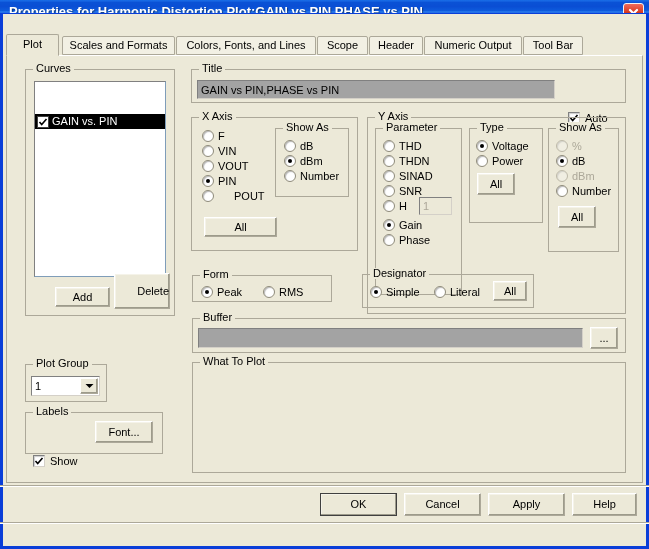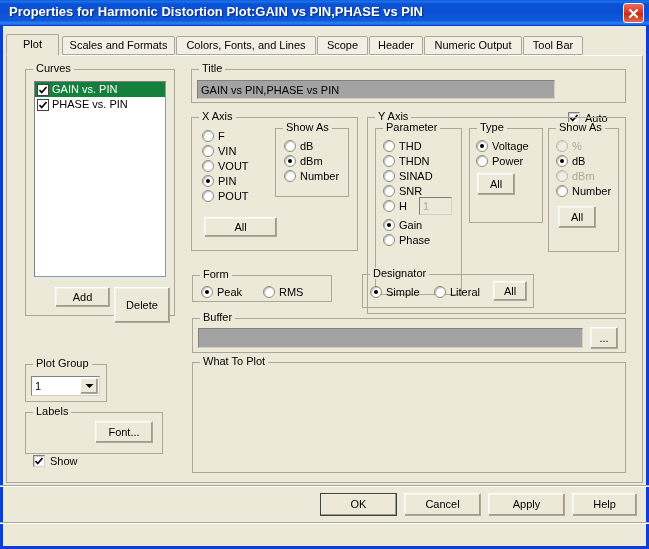--- a/index.html
+++ b/index.html
@@ -37,7 +37,7 @@
     position: absolute;
     left: 0; top: 0;
     width: 649px;
-    height: 26px;
+    height: 14px;
     box-sizing: border-box;
     background: linear-gradient(to bottom,
         #0B5FDE 0%, #1E6FE8 6%, #0A52D6 16%,

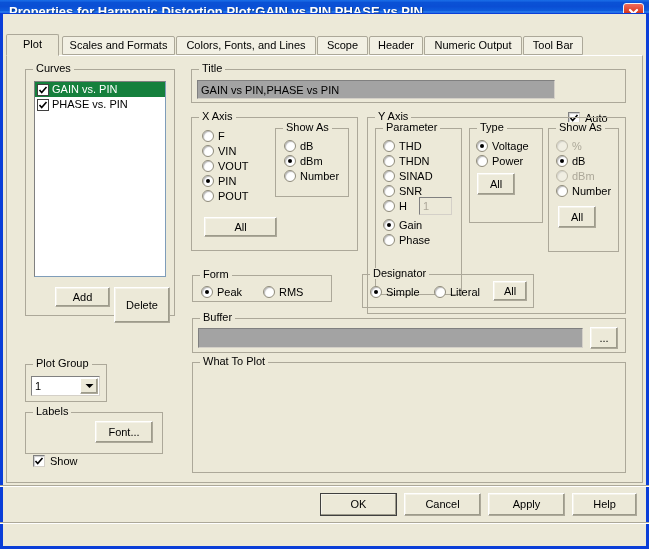--- a/index.html
+++ b/index.html
@@ -158,8 +158,9 @@
     cursor: default;
   }
   .lb-item.selected {
-    background: #15803d;
+    background: #000000;
     color: #FFFFFF;
+    margin-top: 32px;
   }
   .lb-check {
     width: 12px; height: 12px;

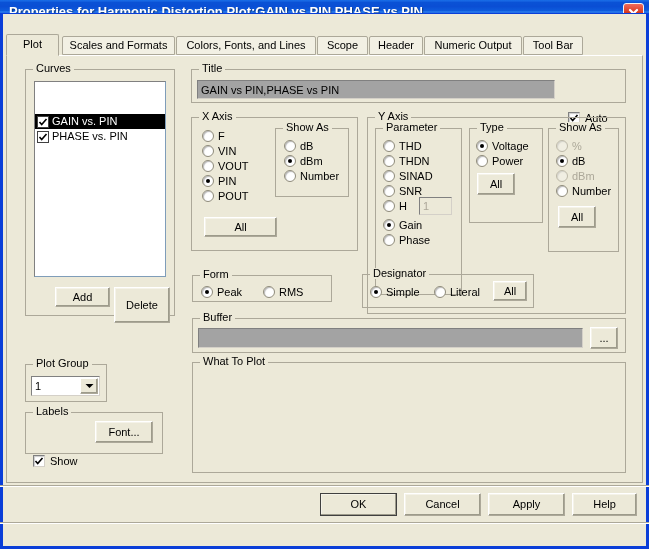--- a/index.html
+++ b/index.html
@@ -378,14 +378,6 @@
           </svg>
         </span>
         <span>GAIN vs. PIN</span>
-      </div>
-      <div class="lb-item">
-        <span class="lb-check">
-          <svg width="10" height="10" viewBox="0 0 10 10">
-            <path d="M1.5 5 L3.7 7.5 L8.5 2" stroke="#000000" stroke-width="1.6" fill="none"></path>
-          </svg>
-        </span>
-        <span>PHASE vs. PIN</span>
       </div>
     </div>
 

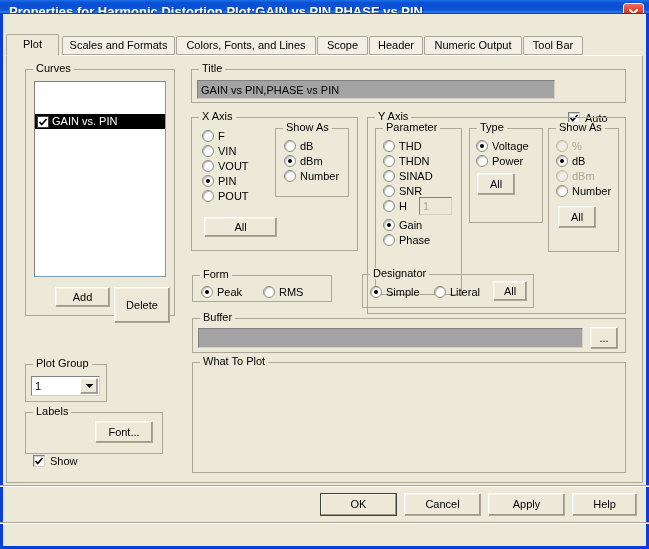--- a/index.html
+++ b/index.html
@@ -450,7 +450,7 @@
       <span class="radio-dot"></span>
       <span>PIN</span>
     </div>
-    <div class="radio" style="left:195px; top:134px;">
+    <div class="radio" style="left:195px; top:134px;gap:16px;">
       <span class="radio-dot"></span>
       <span>POUT</span>
     </div>

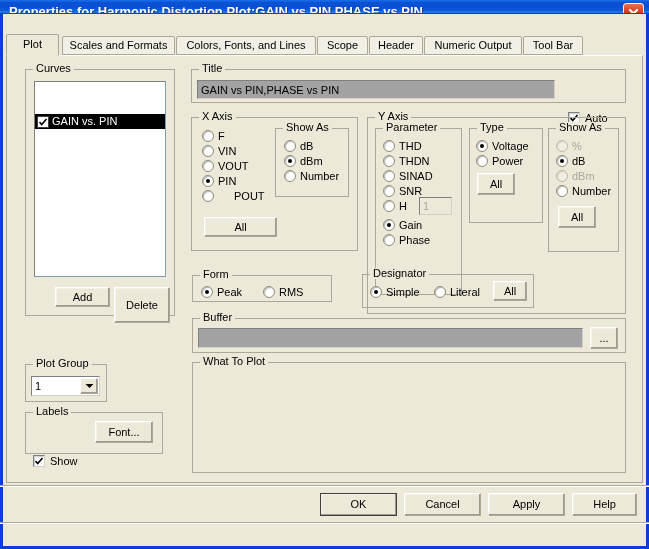--- a/index.html
+++ b/index.html
@@ -384,7 +384,7 @@
     <div class="btn" style="left:48px; top:231px; width:55px; height:20px;">
       <span>Add</span>
     </div>
-    <div class="btn" style="left:107px; top:231px; width:56px; height:36px;">
+    <div class="btn" style="left:107px; top:217px; width:56px; height:36px;justify-content:flex-end;">
       <span>Delete</span>
     </div>
 

